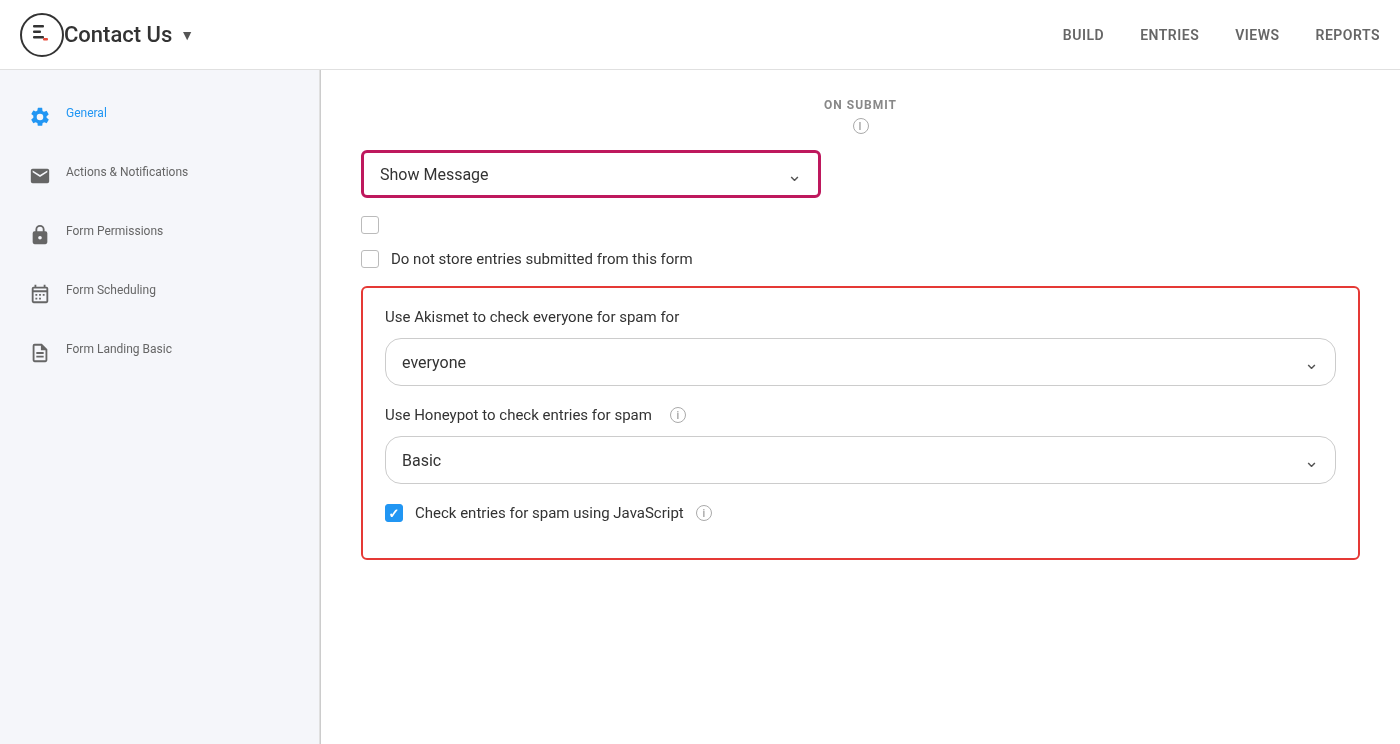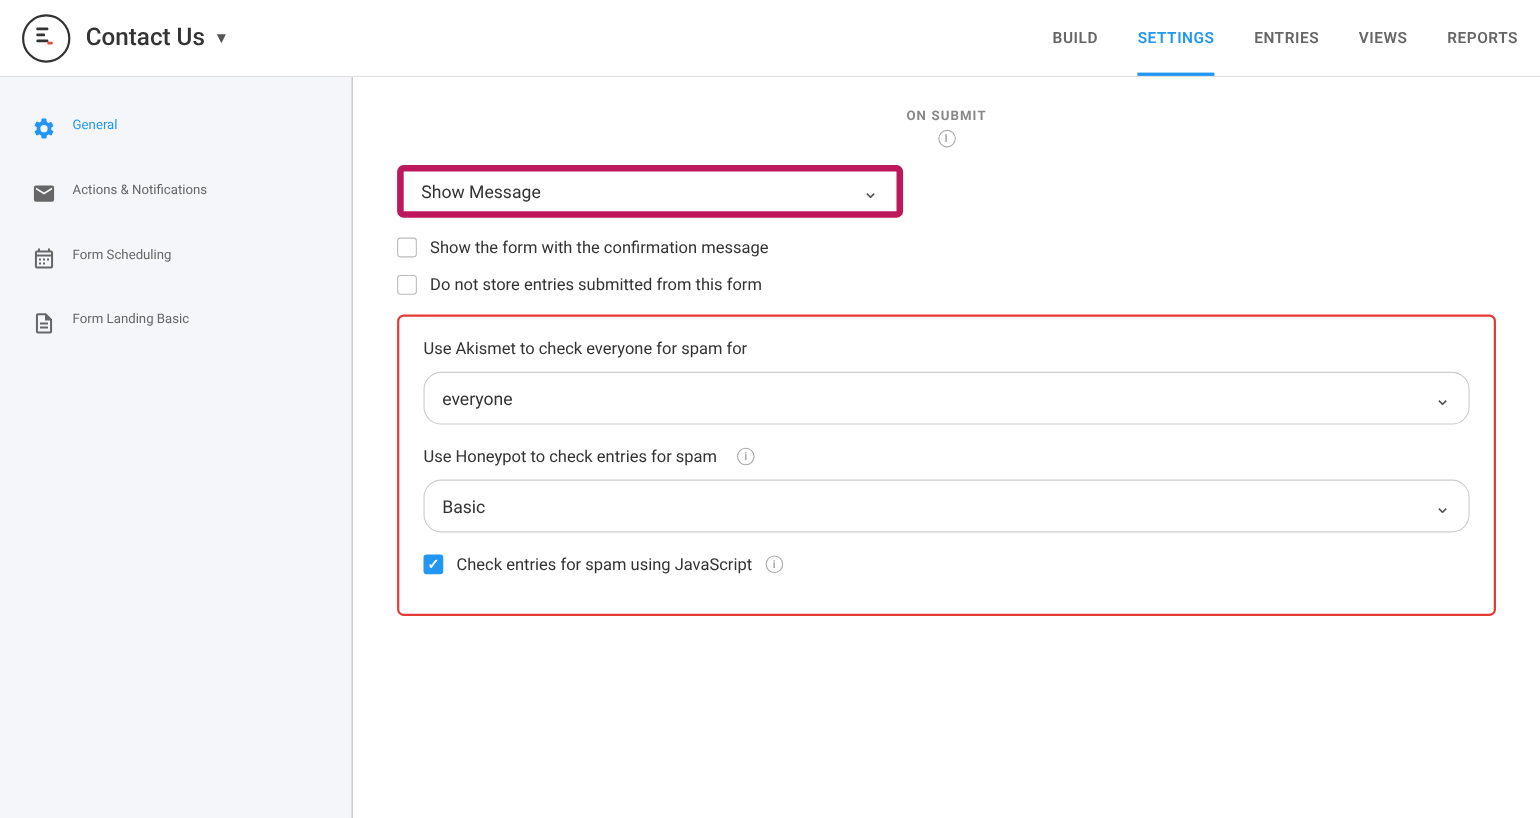--- a/index.html
+++ b/index.html
@@ -31,7 +31,6 @@
     .header-title {
       display: flex;
       align-items: center;
-      margin-left: 14px;
       font-size: 22px;
       font-weight: 500;
       color: #333;

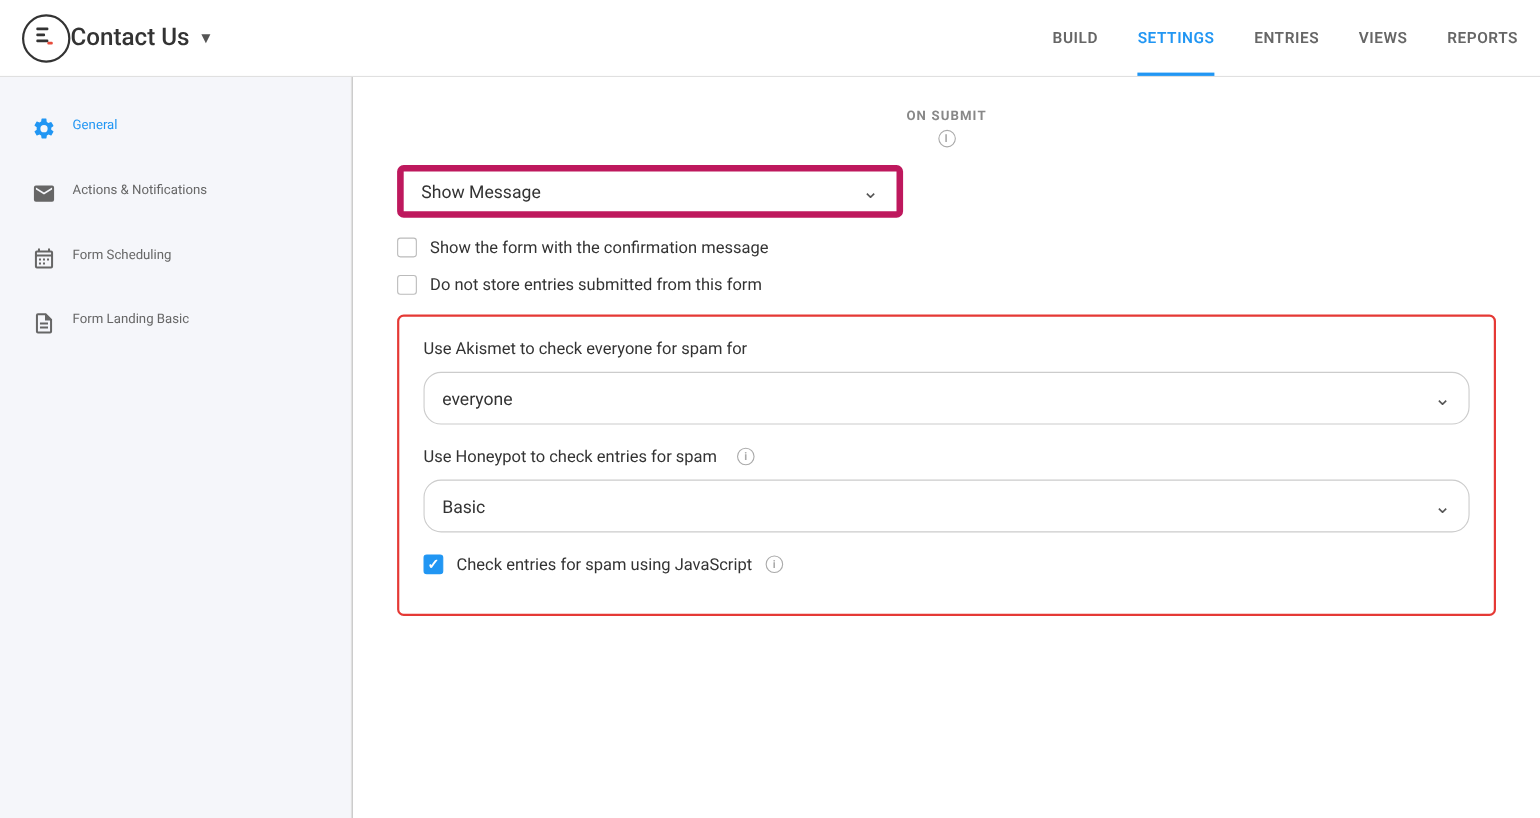--- a/index.html
+++ b/index.html
@@ -262,7 +262,6 @@
   <nav class="header-nav">
 
   <div class="nav-item">BUILD</div>
-      <div class="nav-item active">SETTINGS</div>
       <div class="nav-item">ENTRIES</div>
       <div class="nav-item">VIEWS</div>
       <div class="nav-item">REPORTS</div>

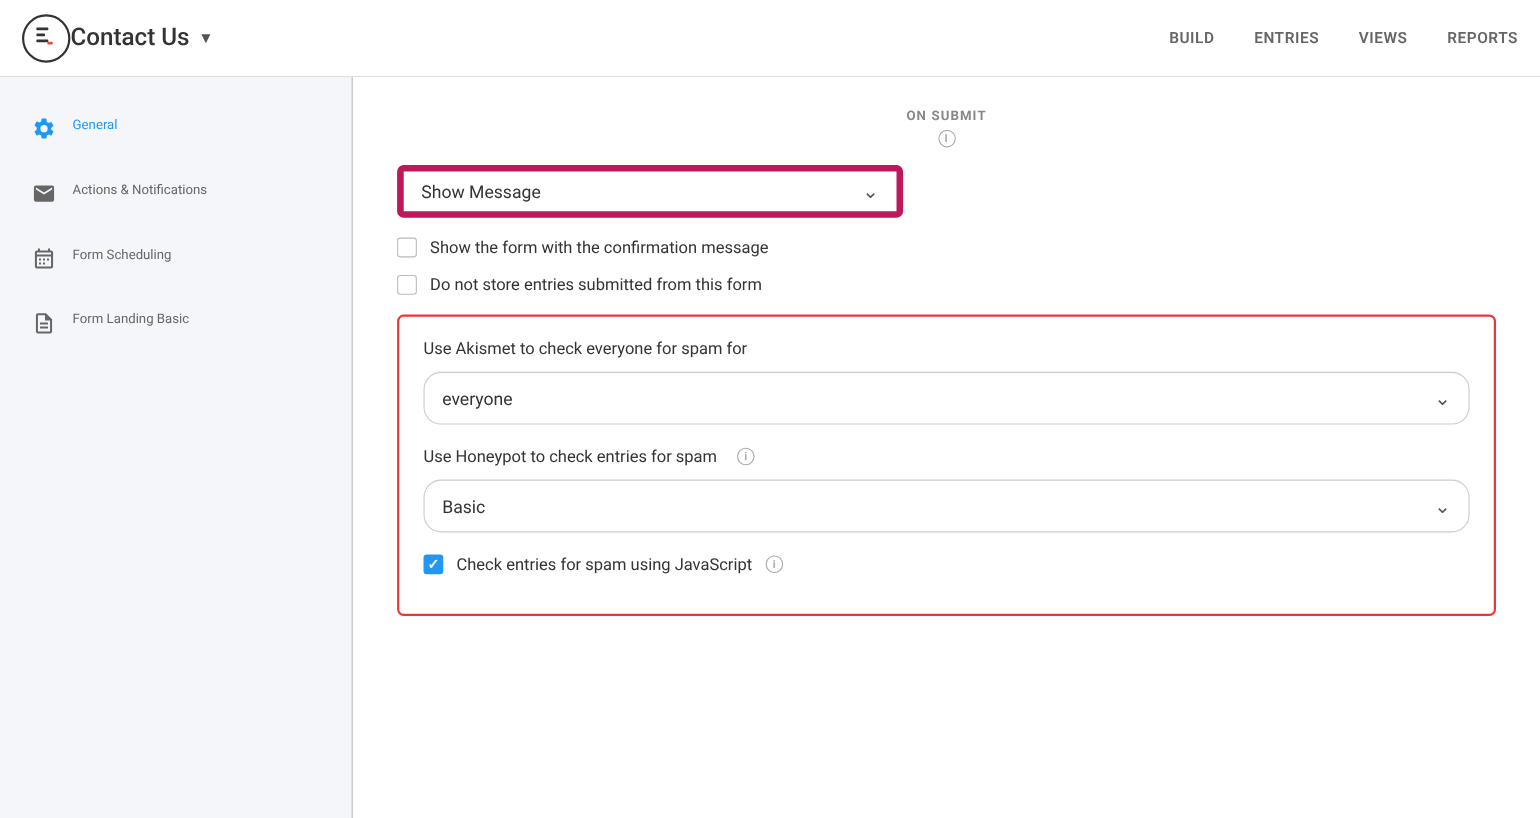--- a/index.html
+++ b/index.html
@@ -151,7 +151,7 @@
     .select-box {
       width: 460px;
       height: 48px;
-      border: 6px solid #be185d;
+      border: 3px solid #be185d;
       border-radius: 6px;
       background: #fff;
       display: flex;

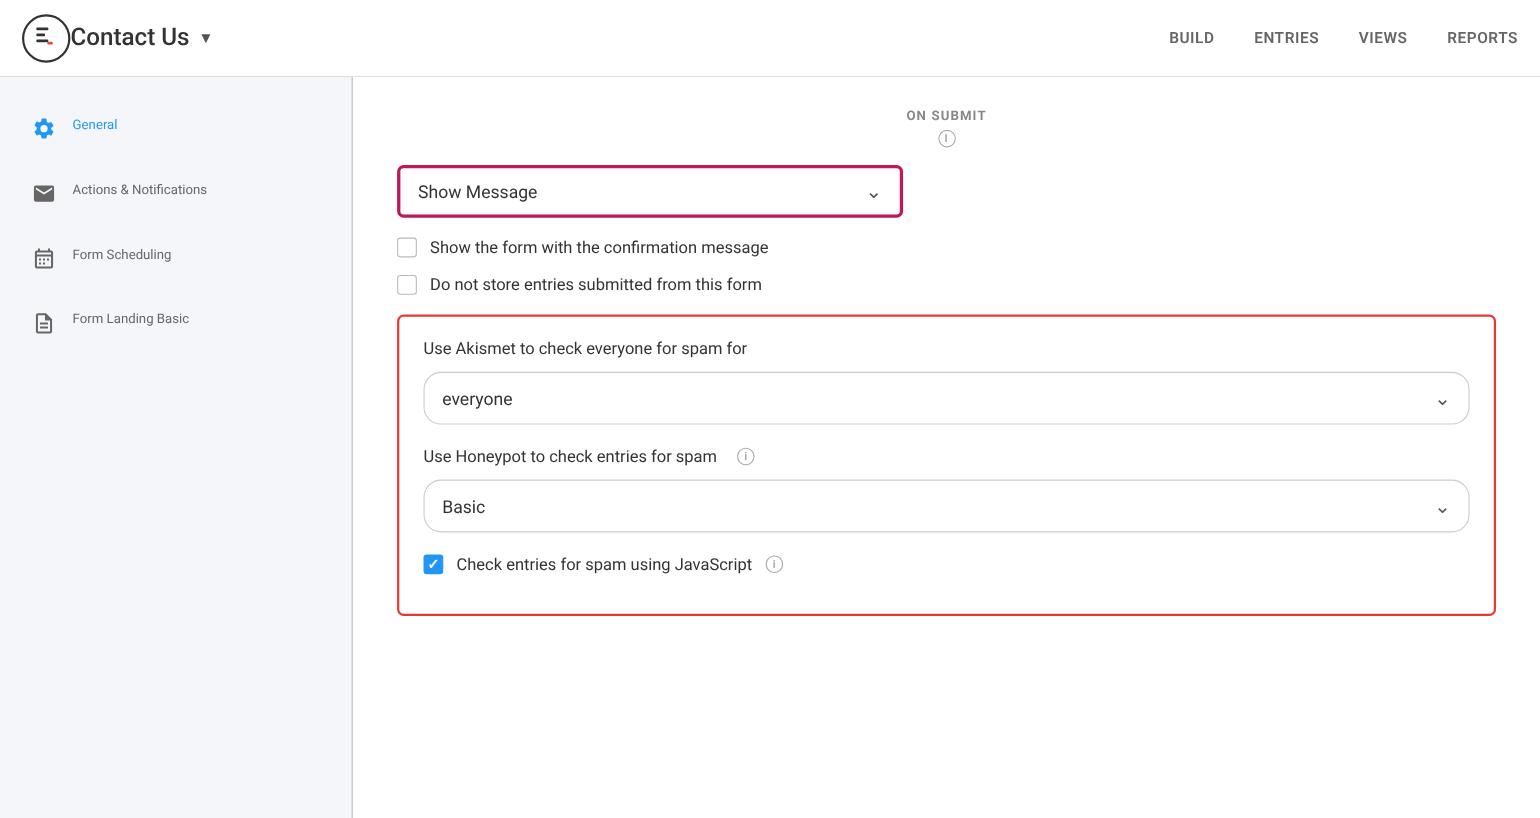--- a/index.html
+++ b/index.html
@@ -286,6 +286,12 @@
       </div>
       <div class="sidebar-item">
         <span class="sidebar-icon"><svg class="icon-svg" viewBox="0 0 24 24" xmlns="http://www.w3.org/2000/svg">
+            <path d="M18 8h-1V6A5 5 0 0 0 7 6v2H6a2 2 0 0 0-2 2v10a2 2 0 0 0 2 2h12a2 2 0 0 0 2-2V10a2 2 0 0 0-2-2zM9 6a3 3 0 0 1 6 0v2H9V6zm3 11a2 2 0 1 1 0-4 2 2 0 0 1 0 4z"></path>
+          </svg></span>
+        <span>Form Permissions</span>
+      </div>
+      <div class="sidebar-item">
+        <span class="sidebar-icon"><svg class="icon-svg" viewBox="0 0 24 24" xmlns="http://www.w3.org/2000/svg">
             <path d="M19 4h-1V2h-2v2H8V2H6v2H5a2 2 0 0 0-2 2v14a2 2 0 0 0 2 2h14a2 2 0 0 0 2-2V6a2 2 0 0 0-2-2zm0 16H5V10h14v10zm0-12H5V6h14v2zM7 12h2v2H7zm4 0h2v2h-2zm4 0h2v2h-2zm-8 4h2v2H7zm4 0h2v2h-2z"></path>
           </svg></span>
         <span>Form Scheduling</span>

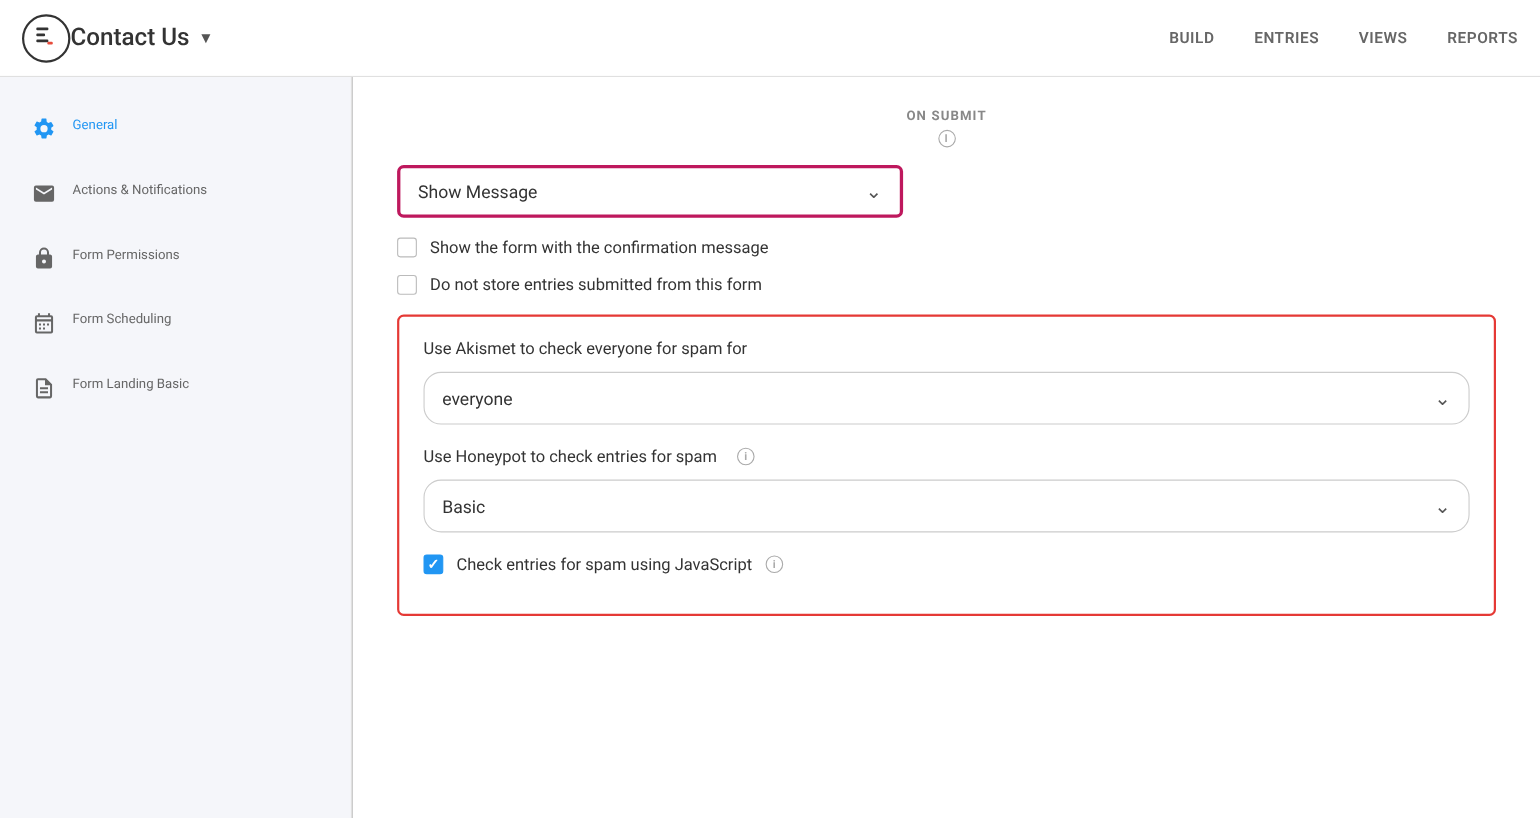--- a/index.html
+++ b/index.html
@@ -322,7 +322,6 @@
 
     <div class="checkbox-row">
       <div class="checkbox-box"></div>
-      <span>Show the form with the confirmation message</span>
     </div>
 
     <div class="checkbox-row">

